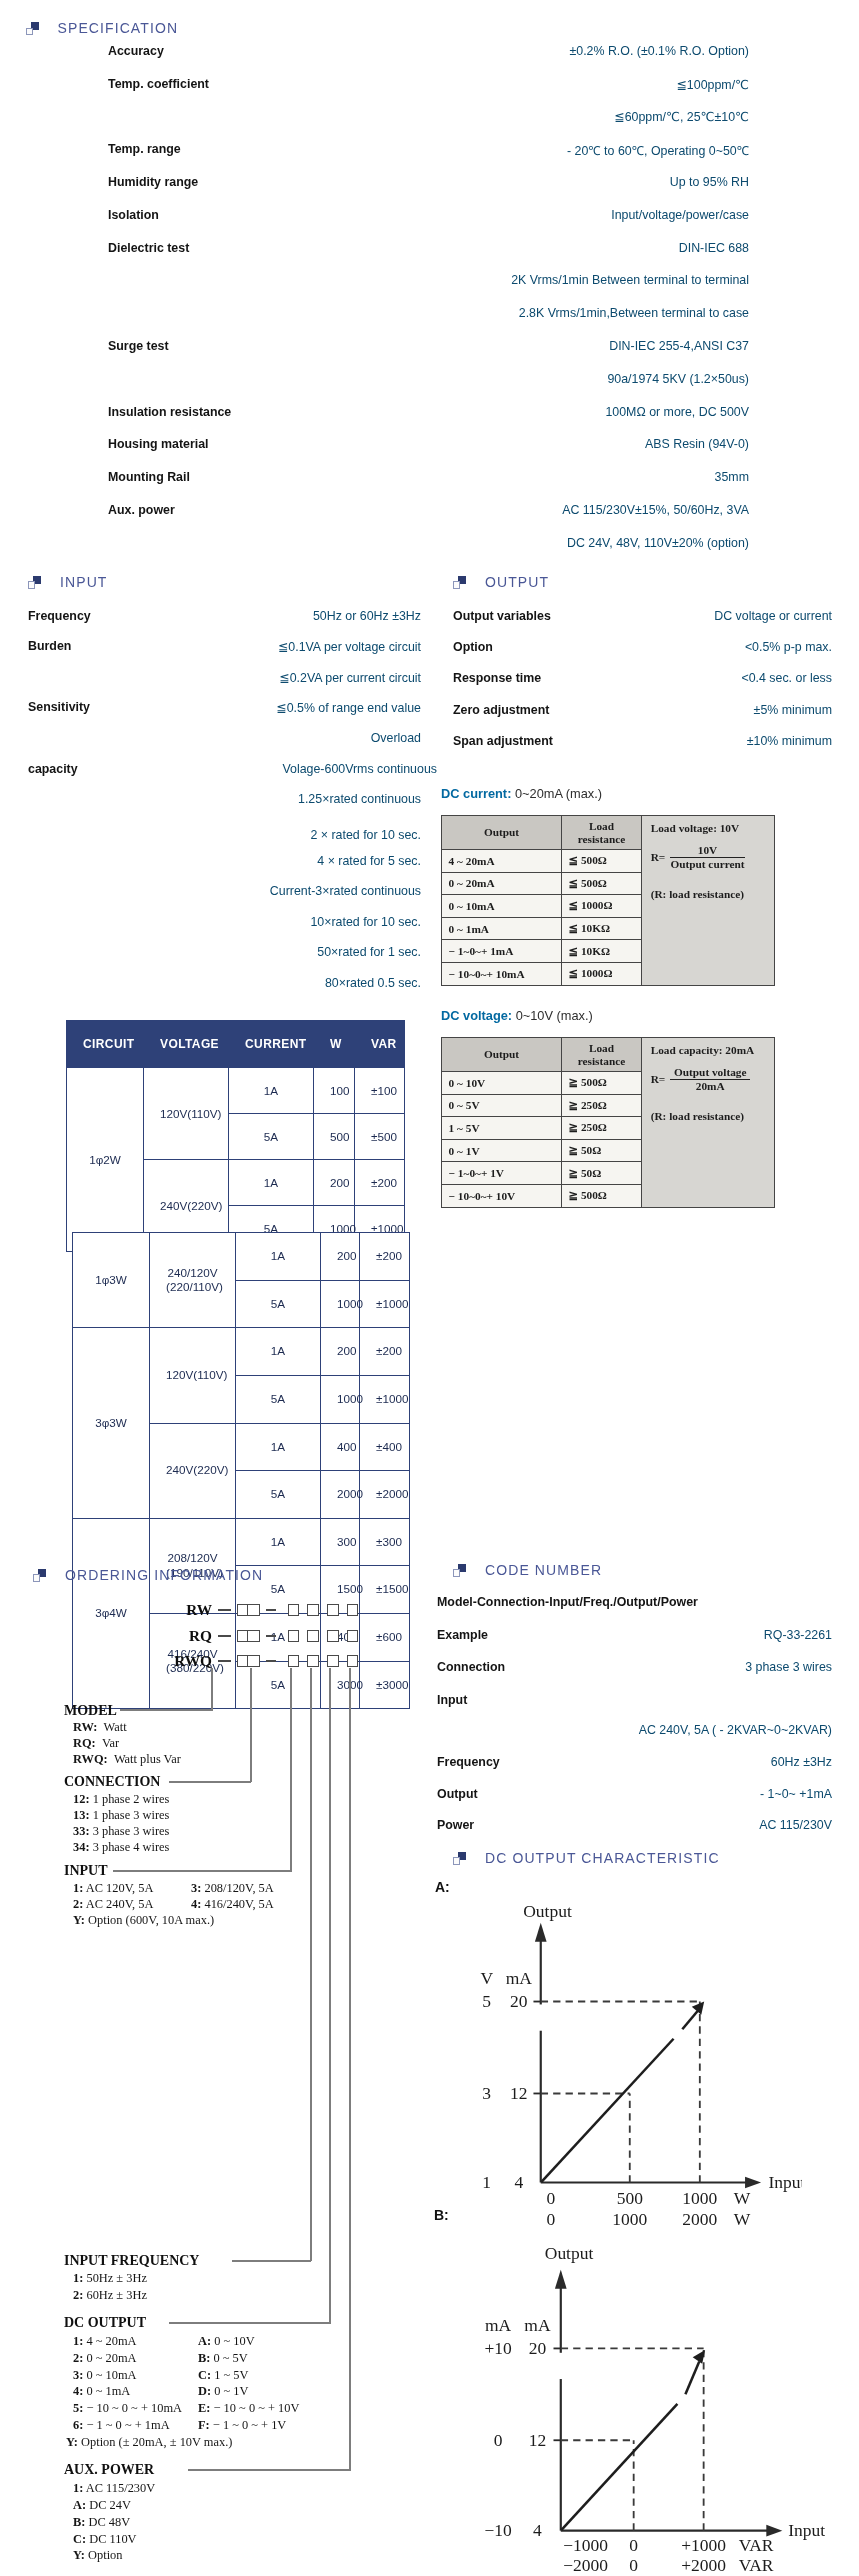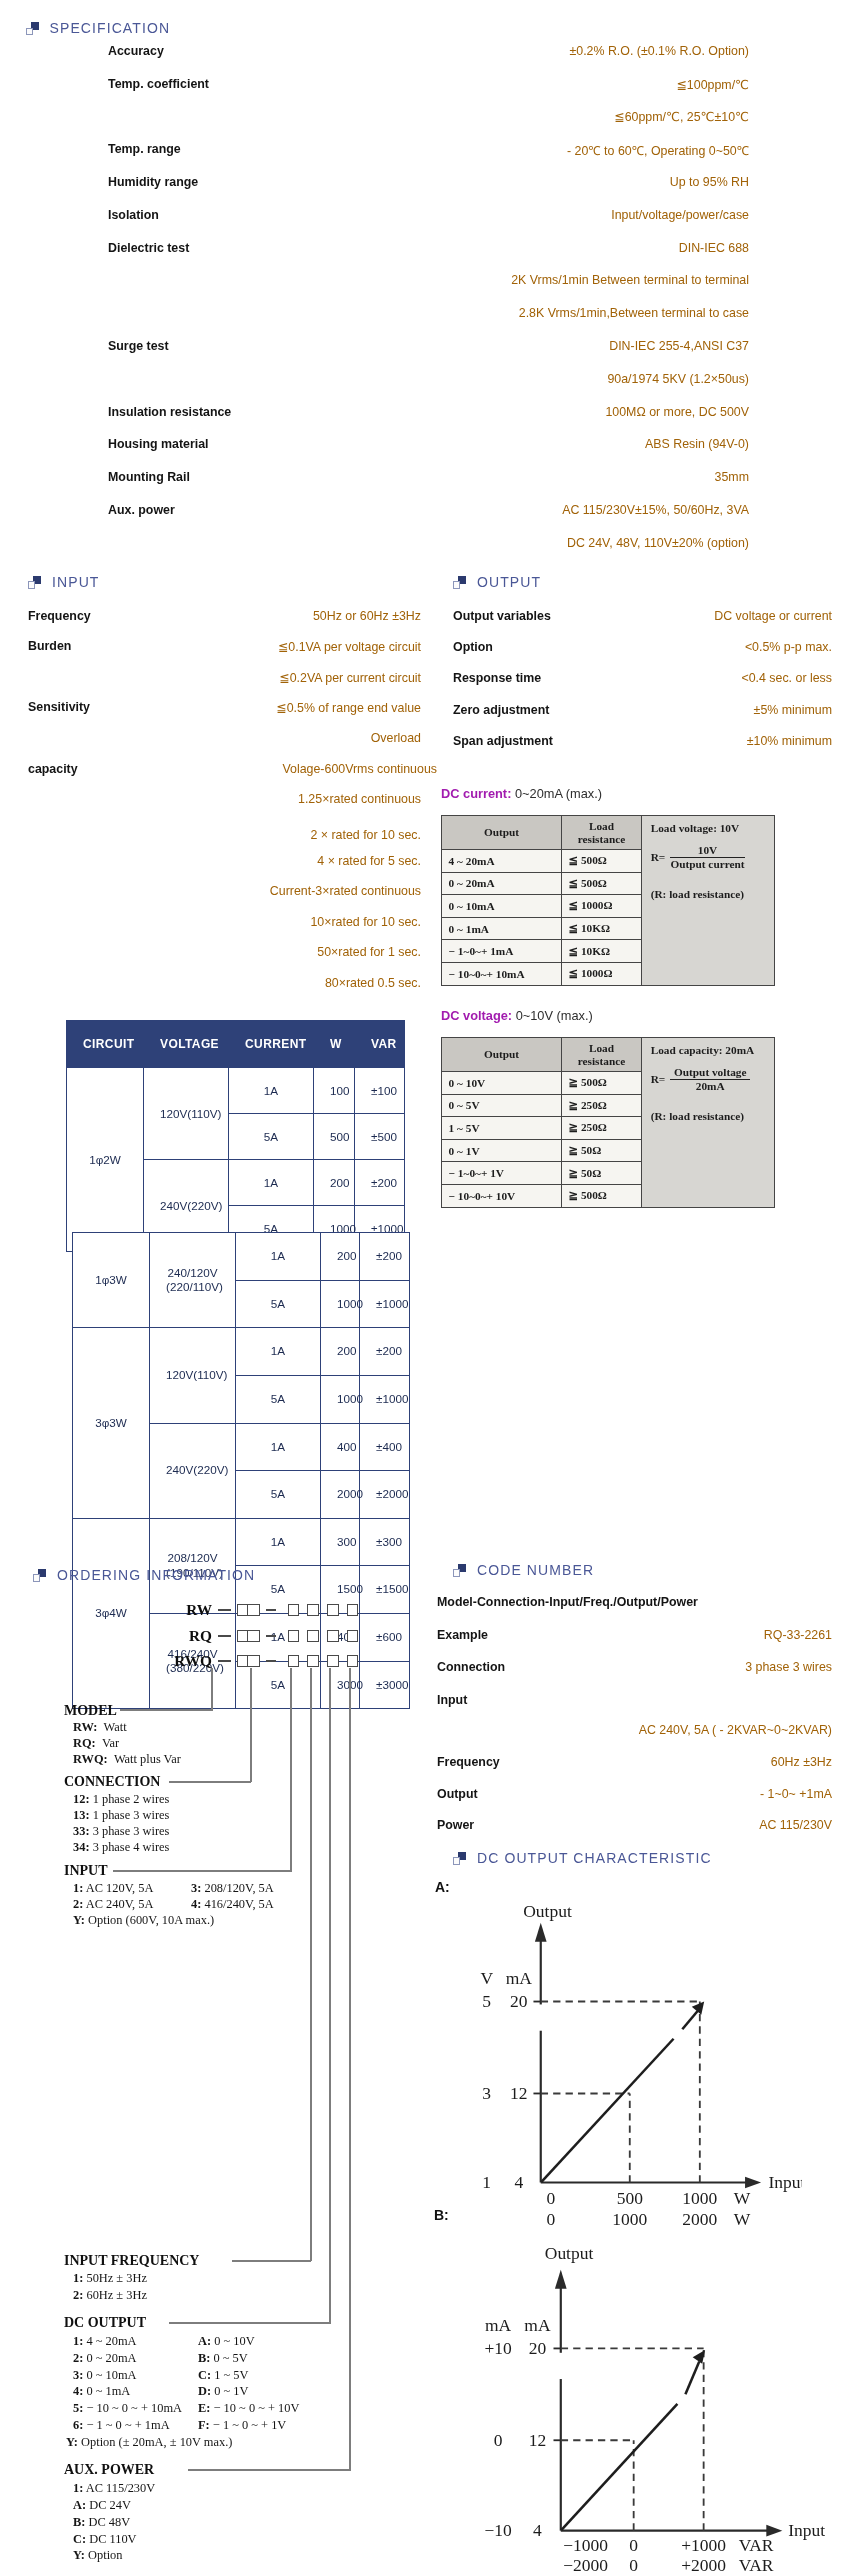--- a/index.html
+++ b/index.html
@@ -6,7 +6,7 @@
   html,body{margin:0;padding:0;background:#fff}
   #page{position:relative;width:859px;height:2576px;background:#ffffff;
         font-family:"Liberation Sans",sans-serif;overflow:hidden}
-  .sechead{position:absolute;display:flex;align-items:center;gap:11px;
+  .sechead{position:absolute;display:flex;align-items:center;gap:19px;
            color:#4a5796;font-size:14px;letter-spacing:1.1px;white-space:nowrap}
   .hicon{position:relative;width:13px;height:13px;flex:0 0 13px}
   .hicon .d{position:absolute;top:0;right:0;width:8px;height:8px;background:#2b3a6e}

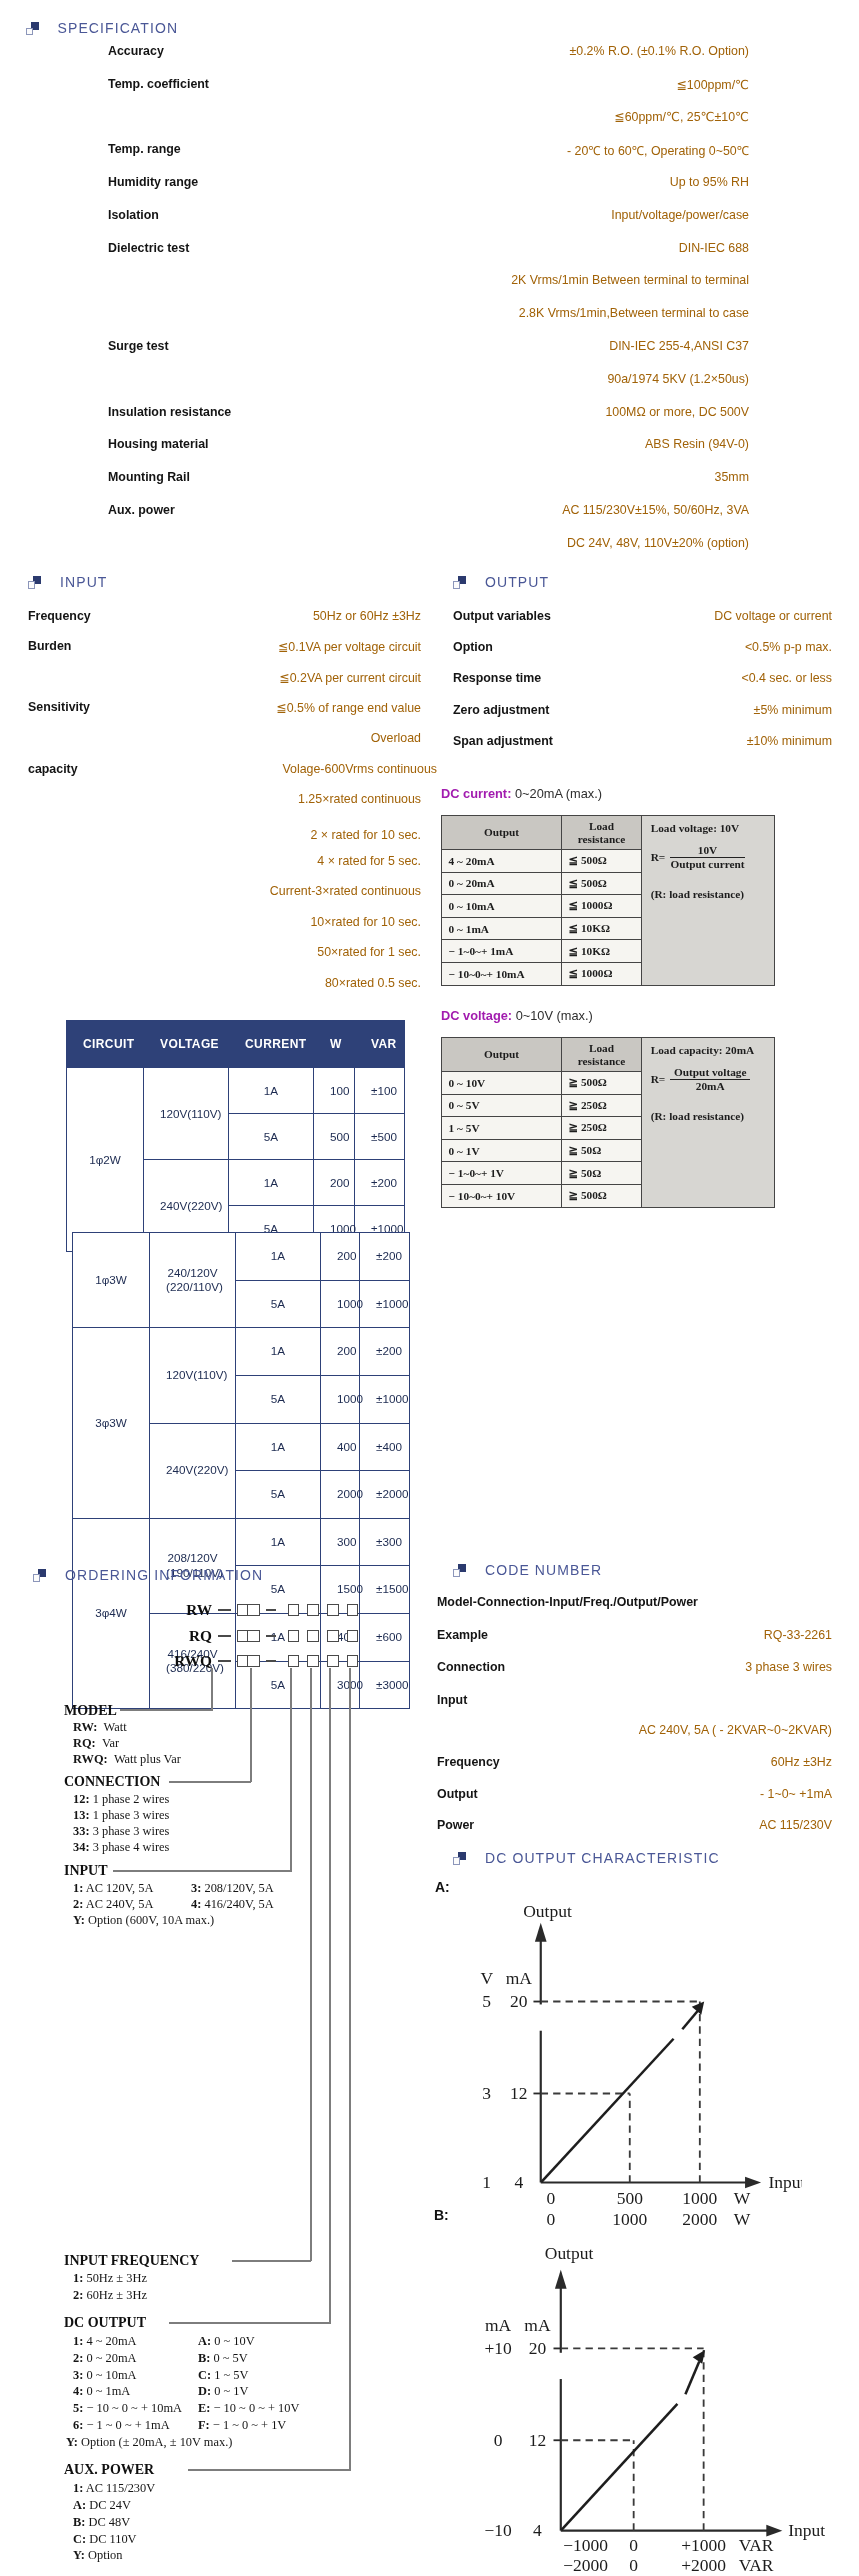--- a/index.html
+++ b/index.html
@@ -12,7 +12,7 @@
   .hicon .d{position:absolute;top:0;right:0;width:8px;height:8px;background:#2b3a6e}
   .hicon .l{position:absolute;left:0;bottom:0;width:7.3px;height:7.3px;background:#fcfcfc;border:1.5px solid #8c96ba}
   .lab{position:absolute;font-weight:bold;font-size:12.4px;color:#141414;white-space:nowrap}
-  .val{position:absolute;font-size:12.4px;color:#a16207;text-align:right;white-space:nowrap}
+  .val{position:absolute;font-size:12.4px;color:#0c4a6e;text-align:right;white-space:nowrap}
   .dctitle{position:absolute;font-size:12.8px;color:#2e2e2e;white-space:nowrap}
   .dctitle b{color:#a21caf}
   .ctab{position:absolute;border-collapse:collapse;table-layout:fixed;

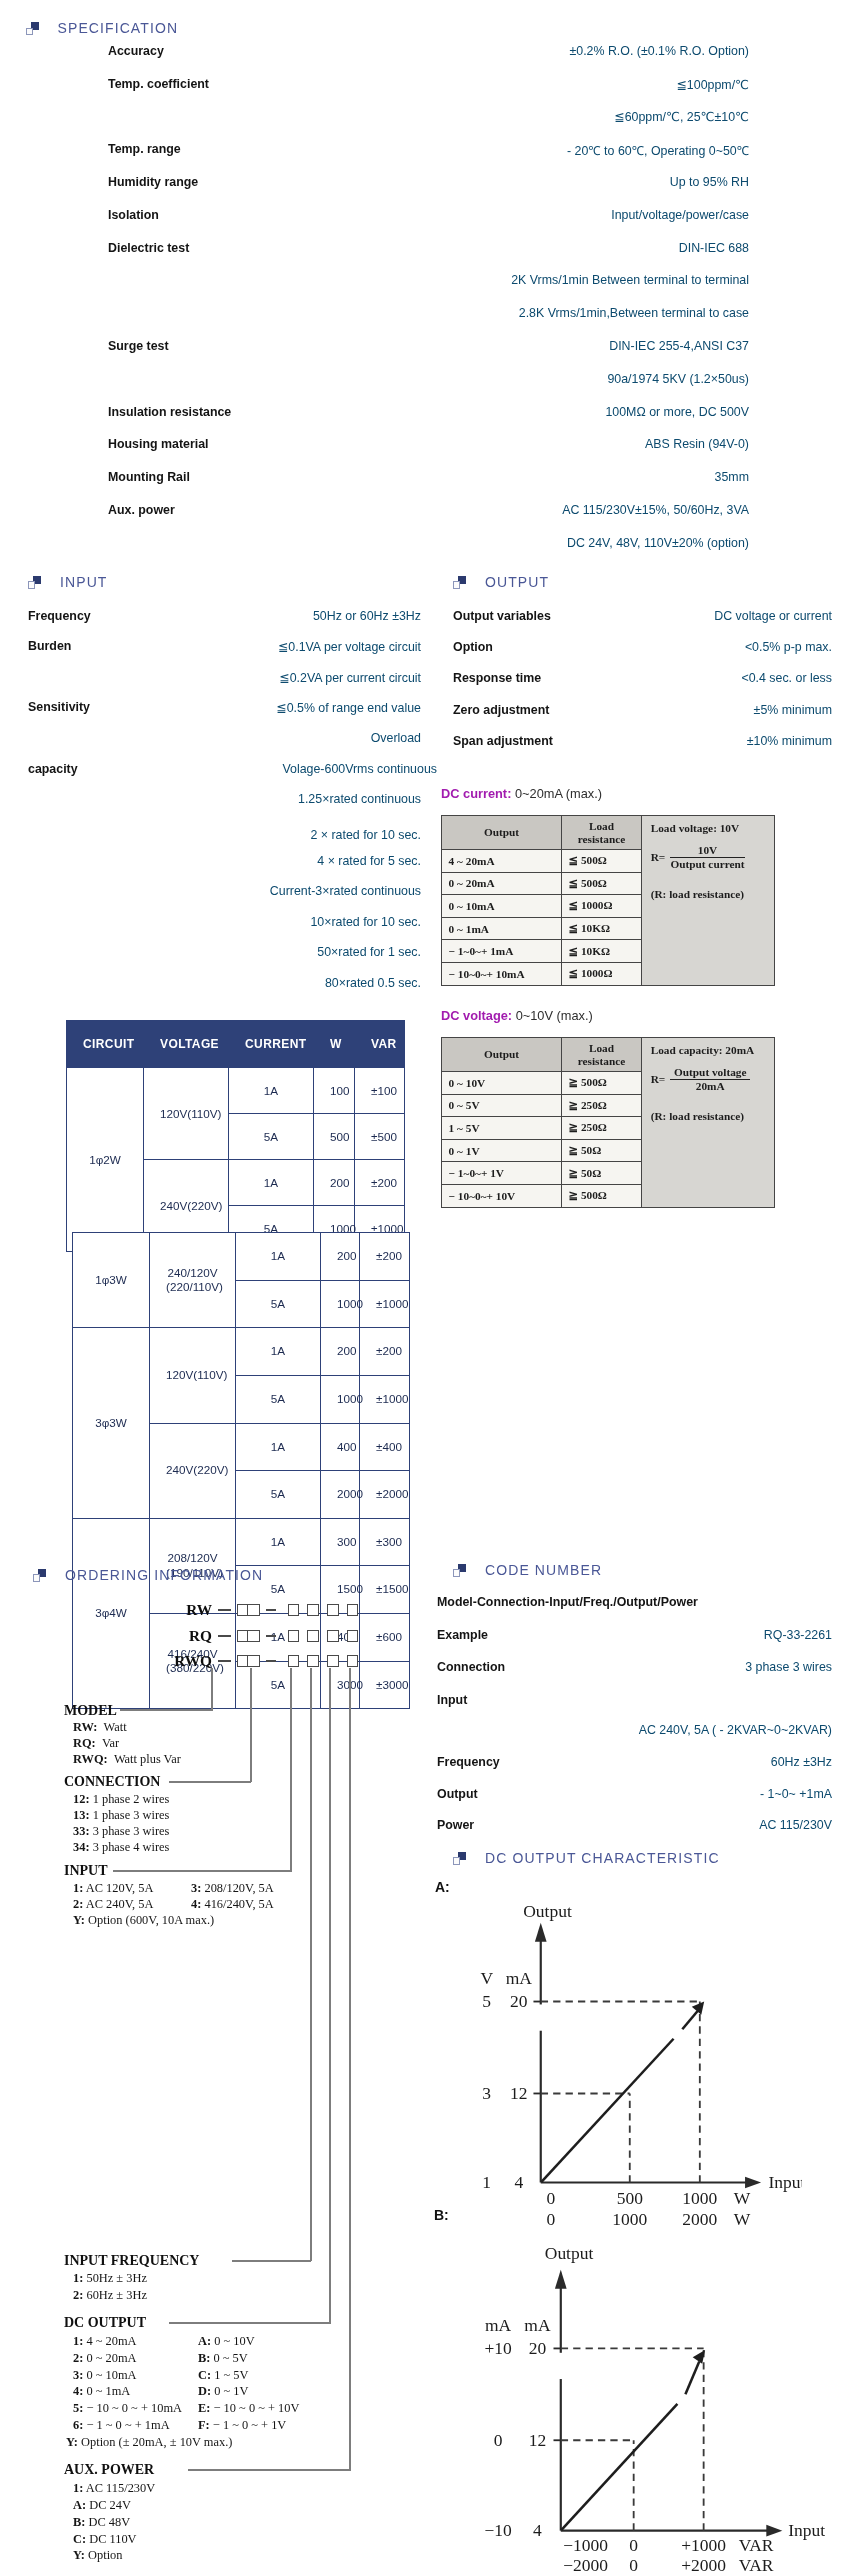--- a/index.html
+++ b/index.html
@@ -14,7 +14,7 @@
   .lab{position:absolute;font-weight:bold;font-size:12.4px;color:#141414;white-space:nowrap}
   .val{position:absolute;font-size:12.4px;color:#0c4a6e;text-align:right;white-space:nowrap}
   .dctitle{position:absolute;font-size:12.8px;color:#2e2e2e;white-space:nowrap}
-  .dctitle b{color:#a21caf}
+  .dctitle b{color:#0369a1}
   .ctab{position:absolute;border-collapse:collapse;table-layout:fixed;
         font-size:11.7px;color:#1c2a50}
   .ctab th,.ctab td{border:1.5px solid #2e4178;text-align:center;vertical-align:middle;padding:16px}

